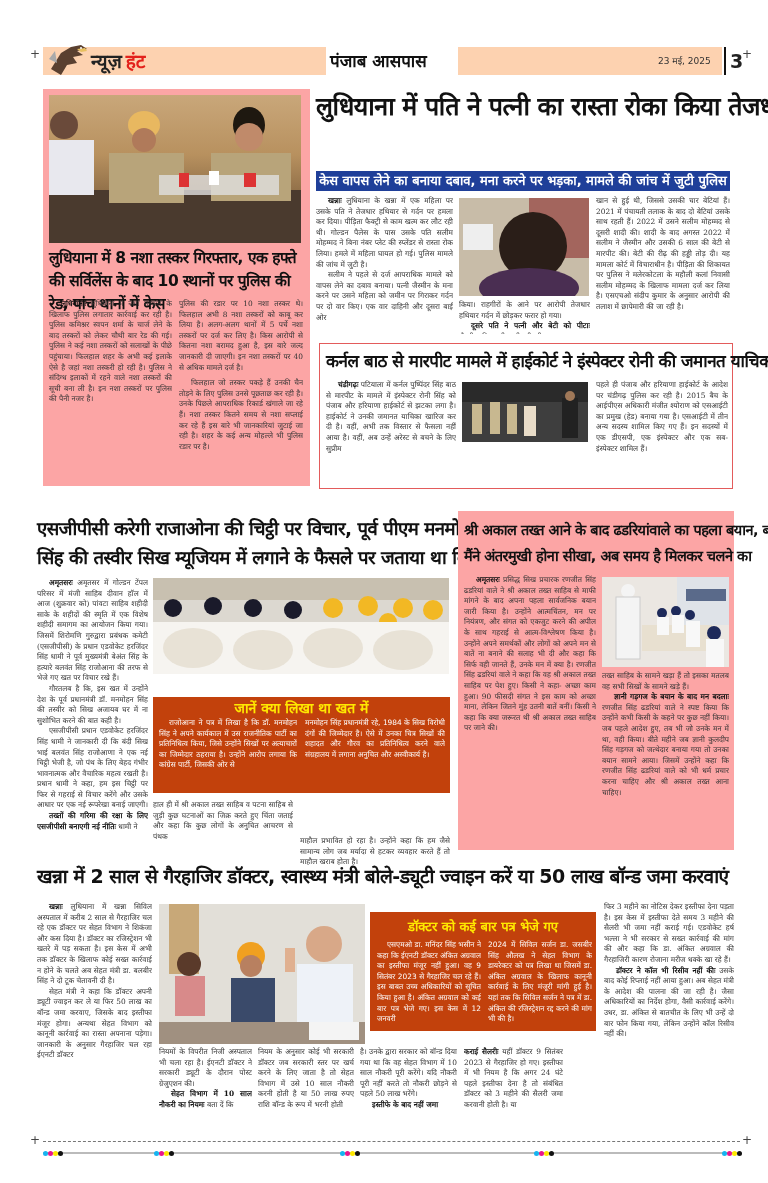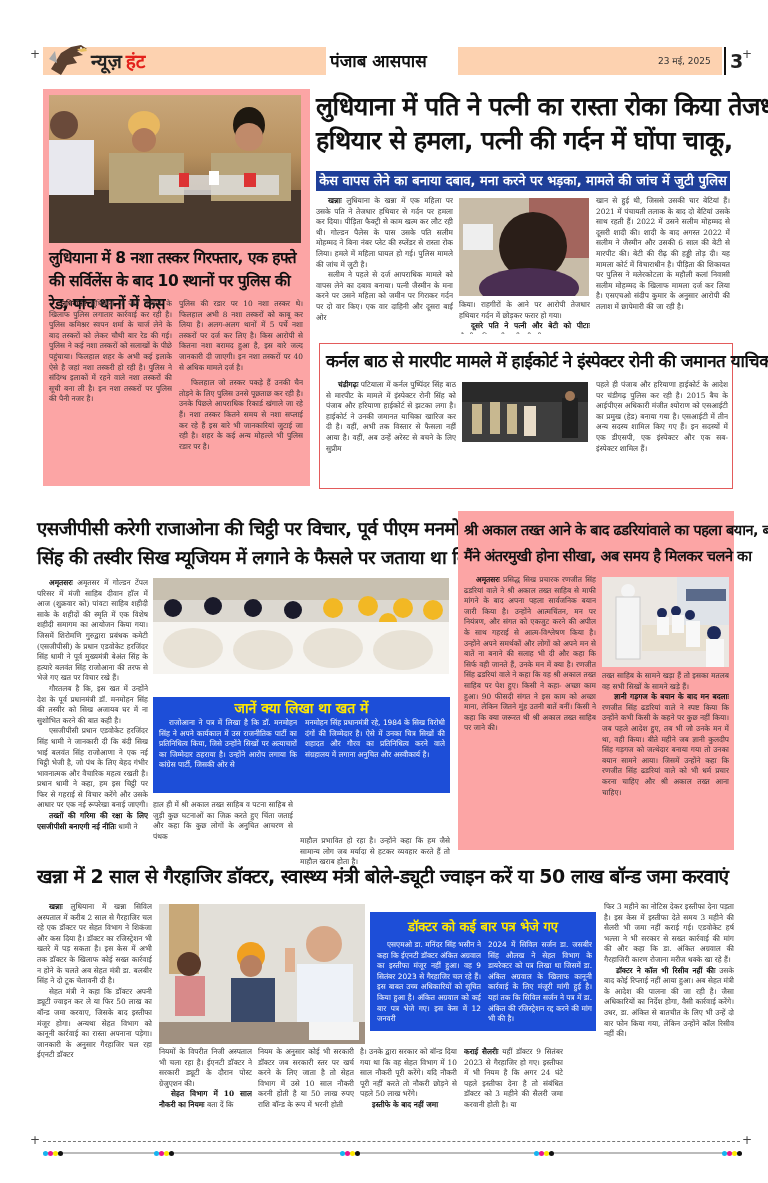--- a/index.html
+++ b/index.html
@@ -86,7 +86,6 @@
 
 <div class="headline" style="left:316px;top:90px;width:420px;font-size:25px;line-height:34px;white-space:nowrap">
   <div>लुधियाना में पति ने पत्नी का रास्ता रोका किया तेजधार</div>
-  <div>हथियार से हमला,  पत्नी की गर्दन में घोंपा चाकू,</div>
 </div>
 <div class="subhead" style="left:316px;top:171px;width:414px">केस वापस लेने का बनाया दबाव, मना करने पर भड़का, मामले की जांच में जुटी पुलिस</div>
 <div class="col" style="left:316px;top:196px;width:137px;height:136px">

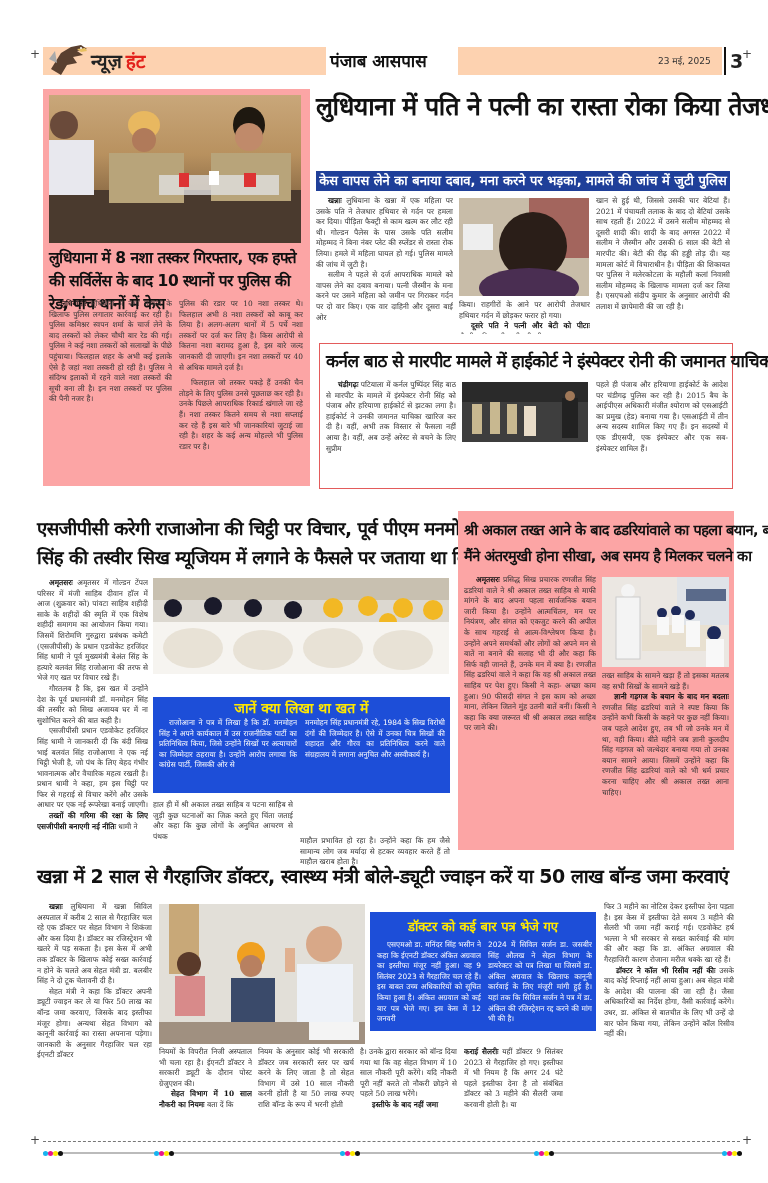--- a/index.html
+++ b/index.html
@@ -25,7 +25,7 @@
 .col{position:absolute;font-family:"DejaVu Serif",serif;font-size:7.4px;line-height:10.6px;color:#333;text-align:justify;overflow:hidden}
 .col b,.col .lead{font-weight:bold;color:#111}
 .col .p{text-indent:12px}
-.infobox{position:absolute;background:#1d4ed8;color:#fff}
+.infobox{position:absolute;background:#c2410c;color:#fff}
 .infobox .ttl{position:absolute;left:0;right:0;text-align:center;font-weight:bold;color:#ffe800;font-size:14px}
 .infobox .ic{position:absolute;font-family:"DejaVu Sans",sans-serif;font-size:7.4px;line-height:10.6px;color:#fff;text-align:justify;overflow:hidden}
 .rule{position:absolute;height:0;border-top:1px dashed #777}

